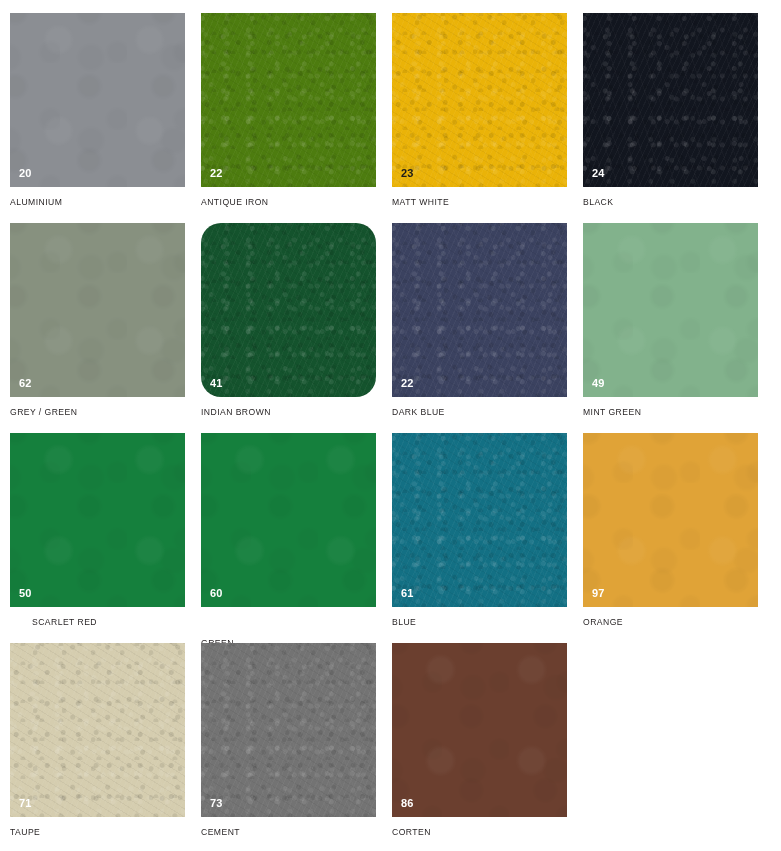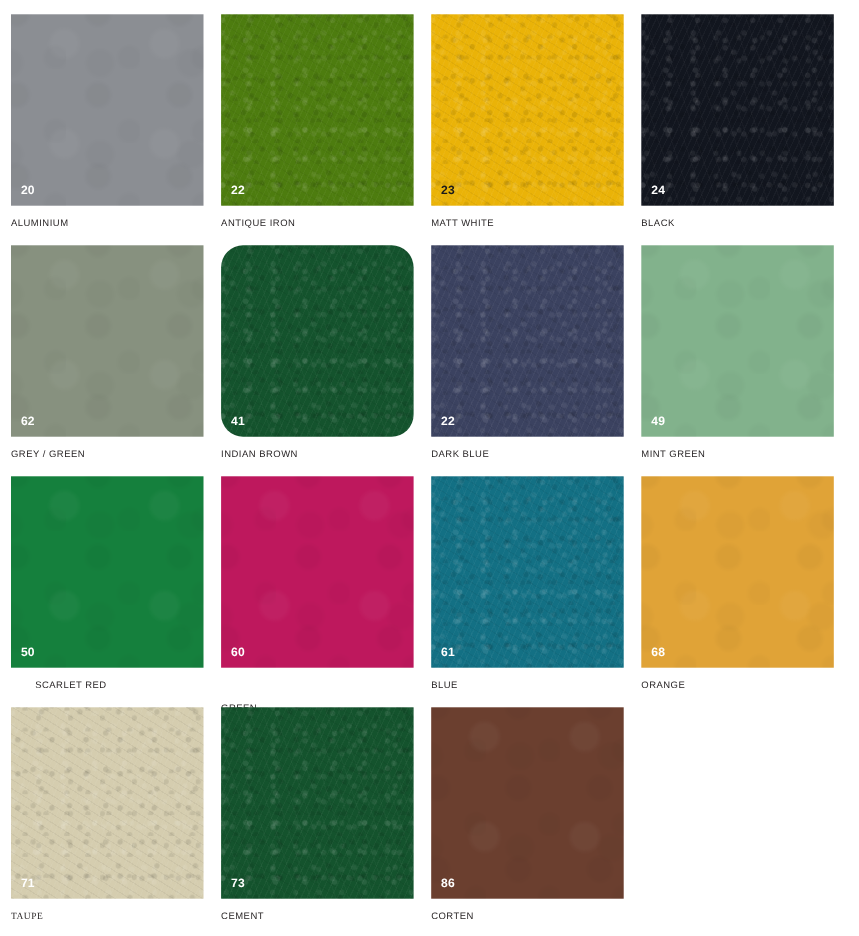--- a/index.html
+++ b/index.html
@@ -178,7 +178,7 @@
         <div class="swatch-name" style="color: rgb(35, 31, 32); padding-left: 22px;">SCARLET RED</div>
       </div>
       <div class="swatch-cell">
-        <div class="swatch-chip tex-soft" style="background-color: #be185d;">
+        <div class="swatch-chip tex-soft" style="background-color: #15803d;">
           <span class="swatch-code">60</span>
         </div>
         <div class="swatch-name" style="color: rgb(35, 31, 32); margin-top: 32px;">GREEN</div>

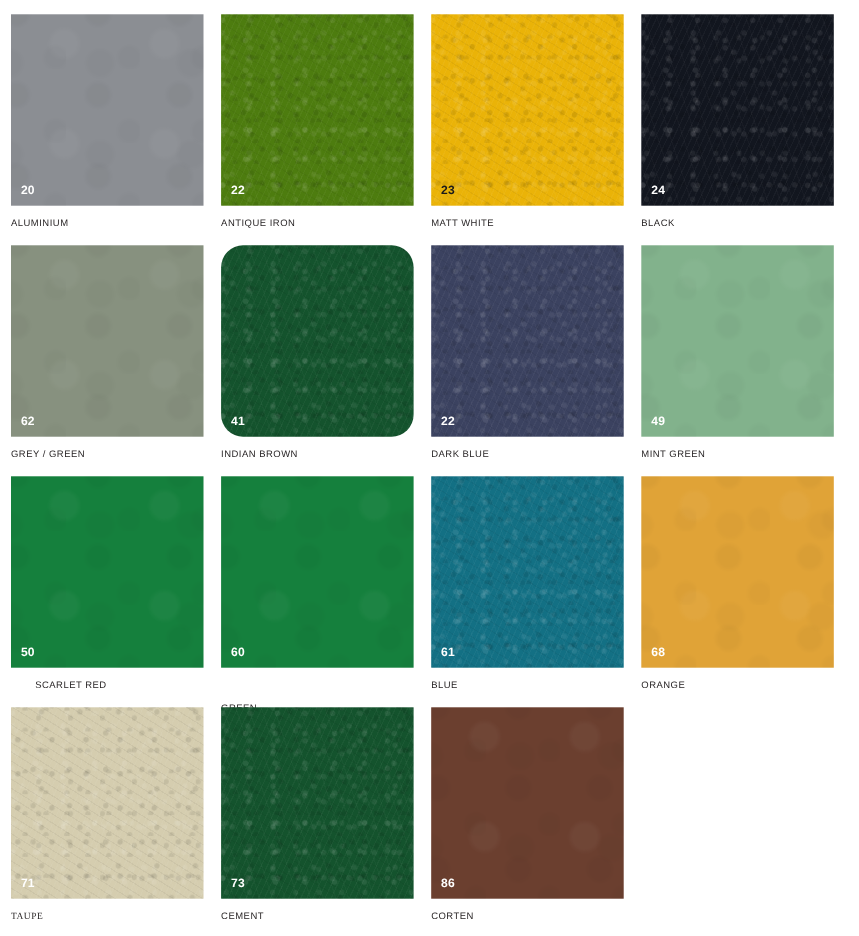--- a/index.html
+++ b/index.html
@@ -191,7 +191,7 @@
       </div>
       <div class="swatch-cell">
         <div class="swatch-chip tex-soft" style="background-color: rgb(224, 163, 55);">
-          <span class="swatch-code">68</span>
+          <span class="swatch-code">97</span>
         </div>
         <div class="swatch-name" style="color: rgb(35, 31, 32);">ORANGE</div>
       </div>

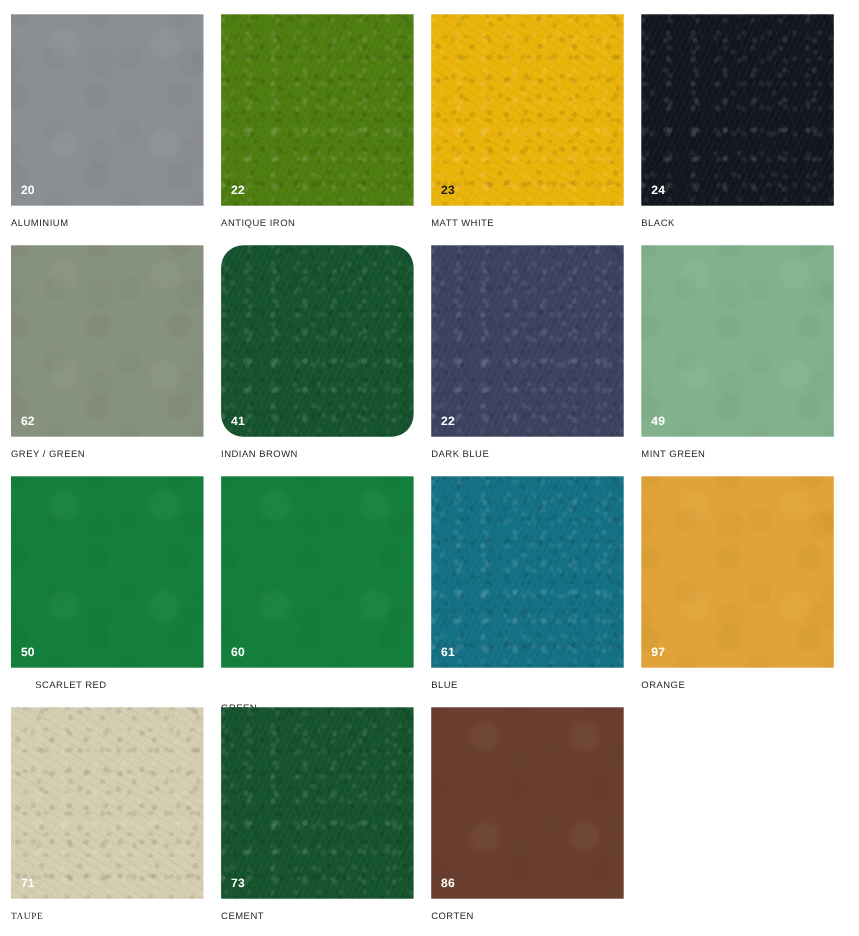--- a/index.html
+++ b/index.html
@@ -204,7 +204,7 @@
         <div class="swatch-name" style="color: rgb(35, 31, 32); font-family: Liberation Serif, serif;">TAUPE</div>
       </div>
       <div class="swatch-cell">
-        <div class="swatch-chip tex-grain" style="background-color: #14532d;">
+        <div class="swatch-chip tex-grain" style="background-color: #737373;">
           <span class="swatch-code">73</span>
         </div>
         <div class="swatch-name" style="color: rgb(35, 31, 32);">CEMENT</div>

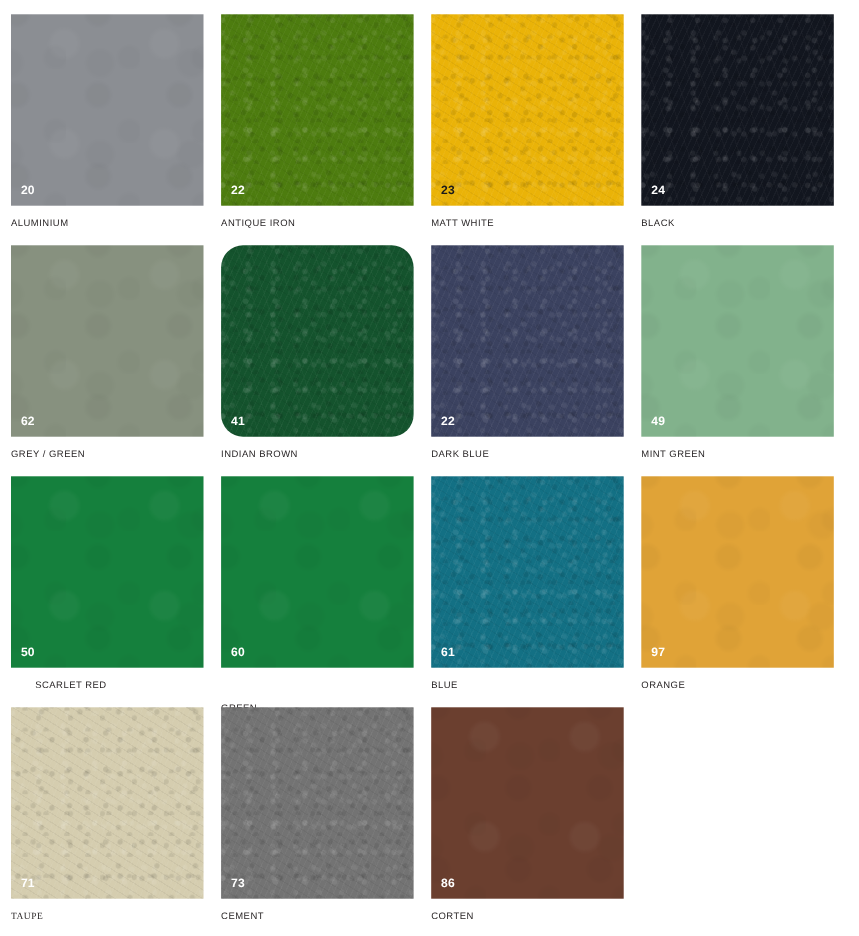--- a/index.html
+++ b/index.html
@@ -201,7 +201,7 @@
         <div class="swatch-chip tex-grain" style="background-color: rgb(213, 205, 175);">
           <span class="swatch-code">71</span>
         </div>
-        <div class="swatch-name" style="color: rgb(35, 31, 32); font-family: Liberation Serif, serif;">TAUPE</div>
+        <div class="swatch-name" style="color: rgb(35, 31, 32);">TAUPE</div>
       </div>
       <div class="swatch-cell">
         <div class="swatch-chip tex-grain" style="background-color: #737373;">

